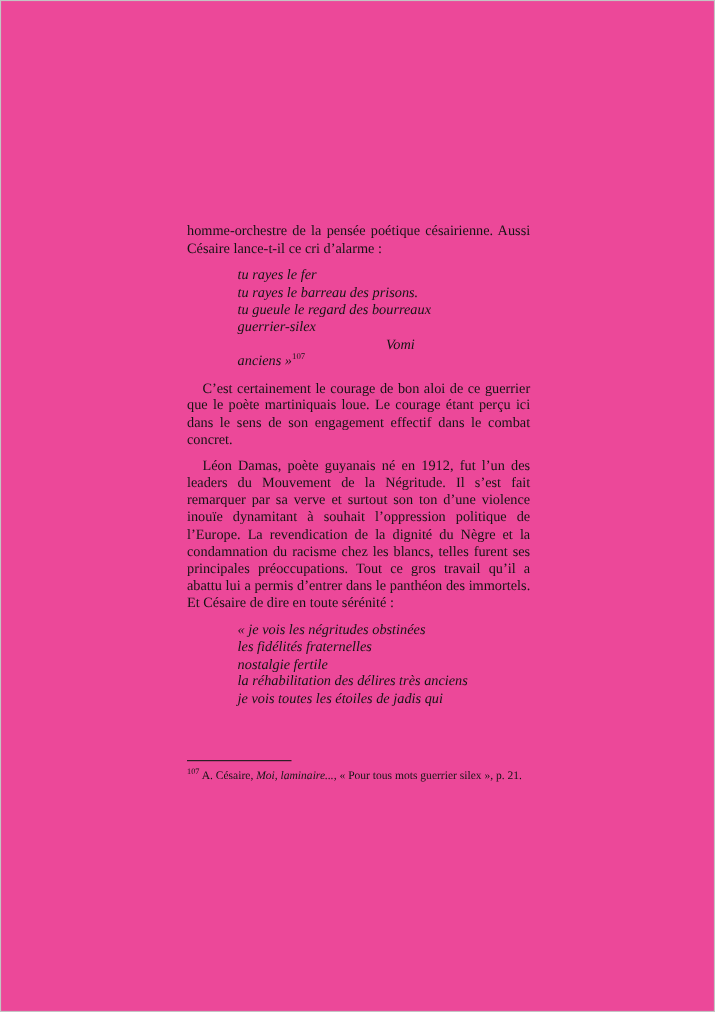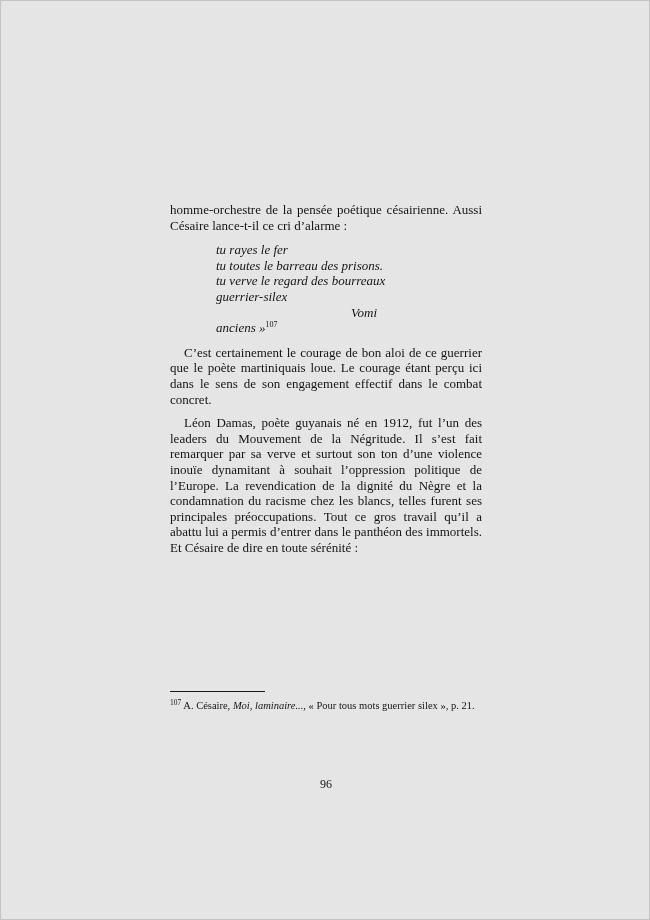--- a/index.html
+++ b/index.html
@@ -11,7 +11,7 @@
     position: relative;
     width: 650px;
     height: 920px;
-    background: #e5e5e5;
+    background: #ec4899;
     border: 1px solid #c4c4c4;
     box-sizing: border-box;
     font-family: "Liberation Serif", "DejaVu Serif", serif;

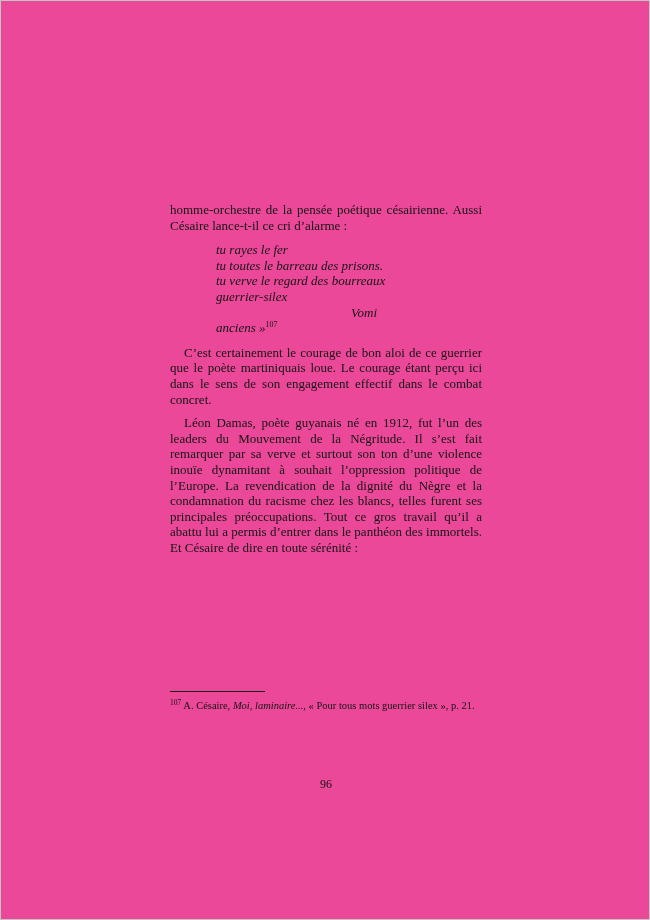--- a/index.html
+++ b/index.html
@@ -103,7 +103,7 @@
 
     <div class="quote">
       <div class="quote-line">tu rayes le fer</div>
-      <div class="quote-line">tu toutes le barreau des prisons.</div>
+      <div class="quote-line">tu rayes le barreau des prisons.</div>
       <div class="quote-line">tu verve le regard des bourreaux</div>
       <div class="quote-line">guerrier-silex</div>
       <div class="quote-line indent2">Vomi</div>

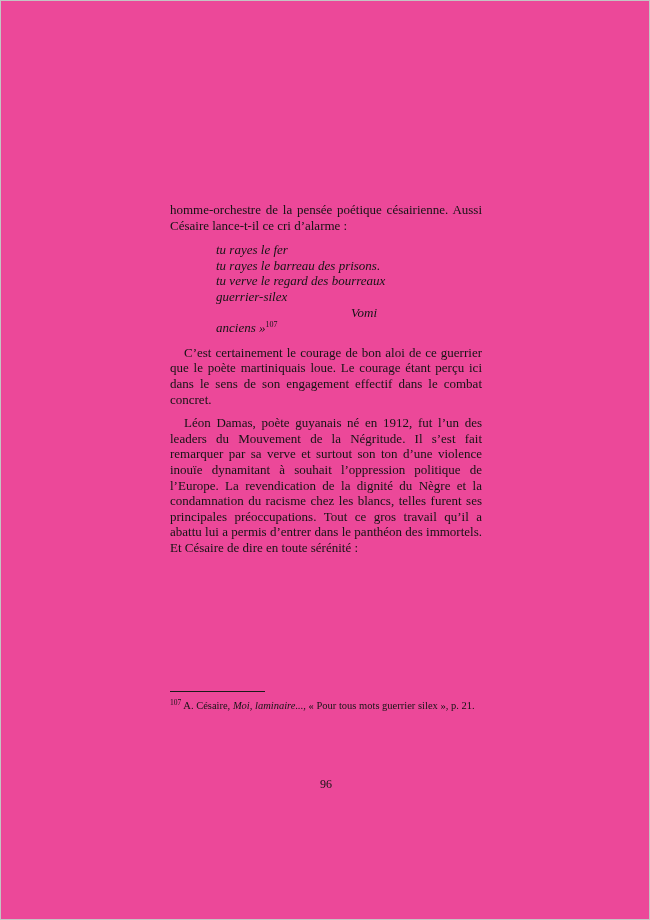--- a/index.html
+++ b/index.html
@@ -104,7 +104,7 @@
     <div class="quote">
       <div class="quote-line">tu rayes le fer</div>
       <div class="quote-line">tu rayes le barreau des prisons.</div>
-      <div class="quote-line">tu verve le regard des bourreaux</div>
+      <div class="quote-line">tu gueule le regard des bourreaux</div>
       <div class="quote-line">guerrier-silex</div>
       <div class="quote-line indent2">Vomi</div>
       <div class="quote-line"><span>anciens »</span><sup class="fn-ref">107</sup></div>

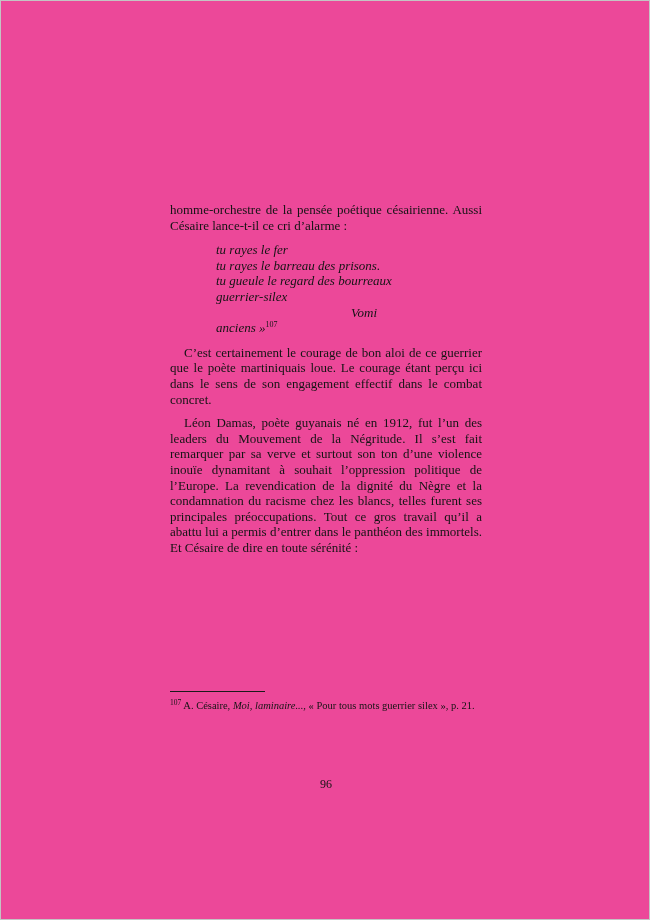--- a/index.html
+++ b/index.html
@@ -114,6 +114,13 @@
 
     <p class="para">Léon Damas, poète guyanais né en 1912, fut l’un des leaders du Mouvement de la Négritude. Il s’est fait remarquer par sa verve et surtout son ton d’une violence inouïe dynamitant à souhait l’oppression politique de l’Europe. La revendication de la dignité du Nègre et la condamnation du racisme chez les blancs, telles furent ses principales préoccupations. Tout ce gros travail qu’il a abattu lui a permis d’entrer dans le panthéon des immortels. Et Césaire de dire en toute sérénité :</p>
 
+    <div class="quote">
+      <div class="quote-line">« je vois les négritudes obstinées</div>
+      <div class="quote-line">les fidélités fraternelles</div>
+      <div class="quote-line">nostalgie fertile</div>
+      <div class="quote-line">la réhabilitation des délires très anciens</div>
+      <div class="quote-line">je vois toutes les étoiles de jadis qui</div>
+    </div>
 
   </div>
 

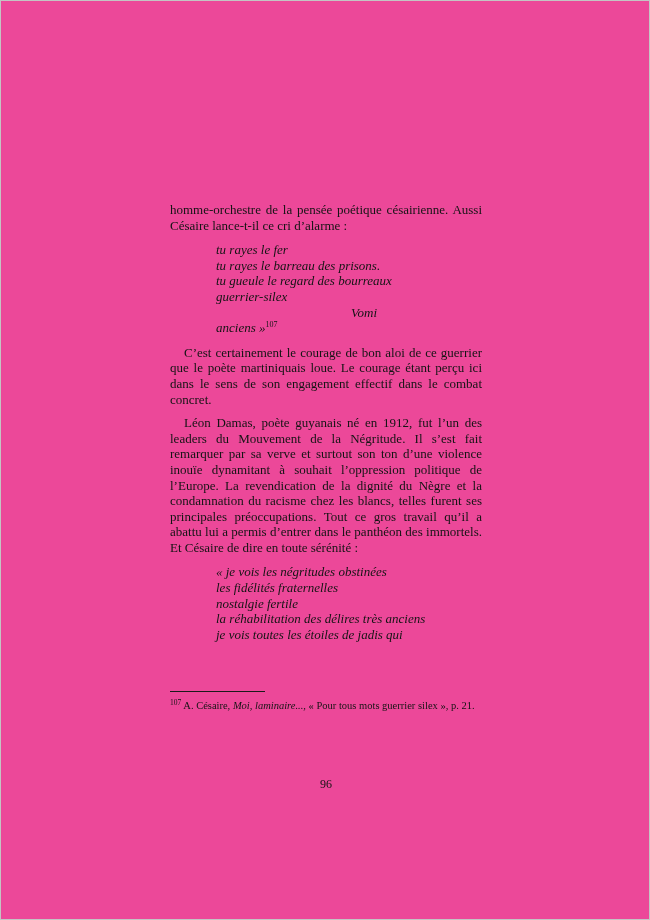--- a/index.html
+++ b/index.html
@@ -129,7 +129,6 @@
     <p class="footnote-text"><sup>107</sup> <span>A. Césaire, </span><span class="italic">Moi, laminaire...,</span><span> « Pour tous mots guerrier silex », p. 21.</span></p>
   </div>
 
-  <div class="page-number">96</div>
 
 </div>
 

